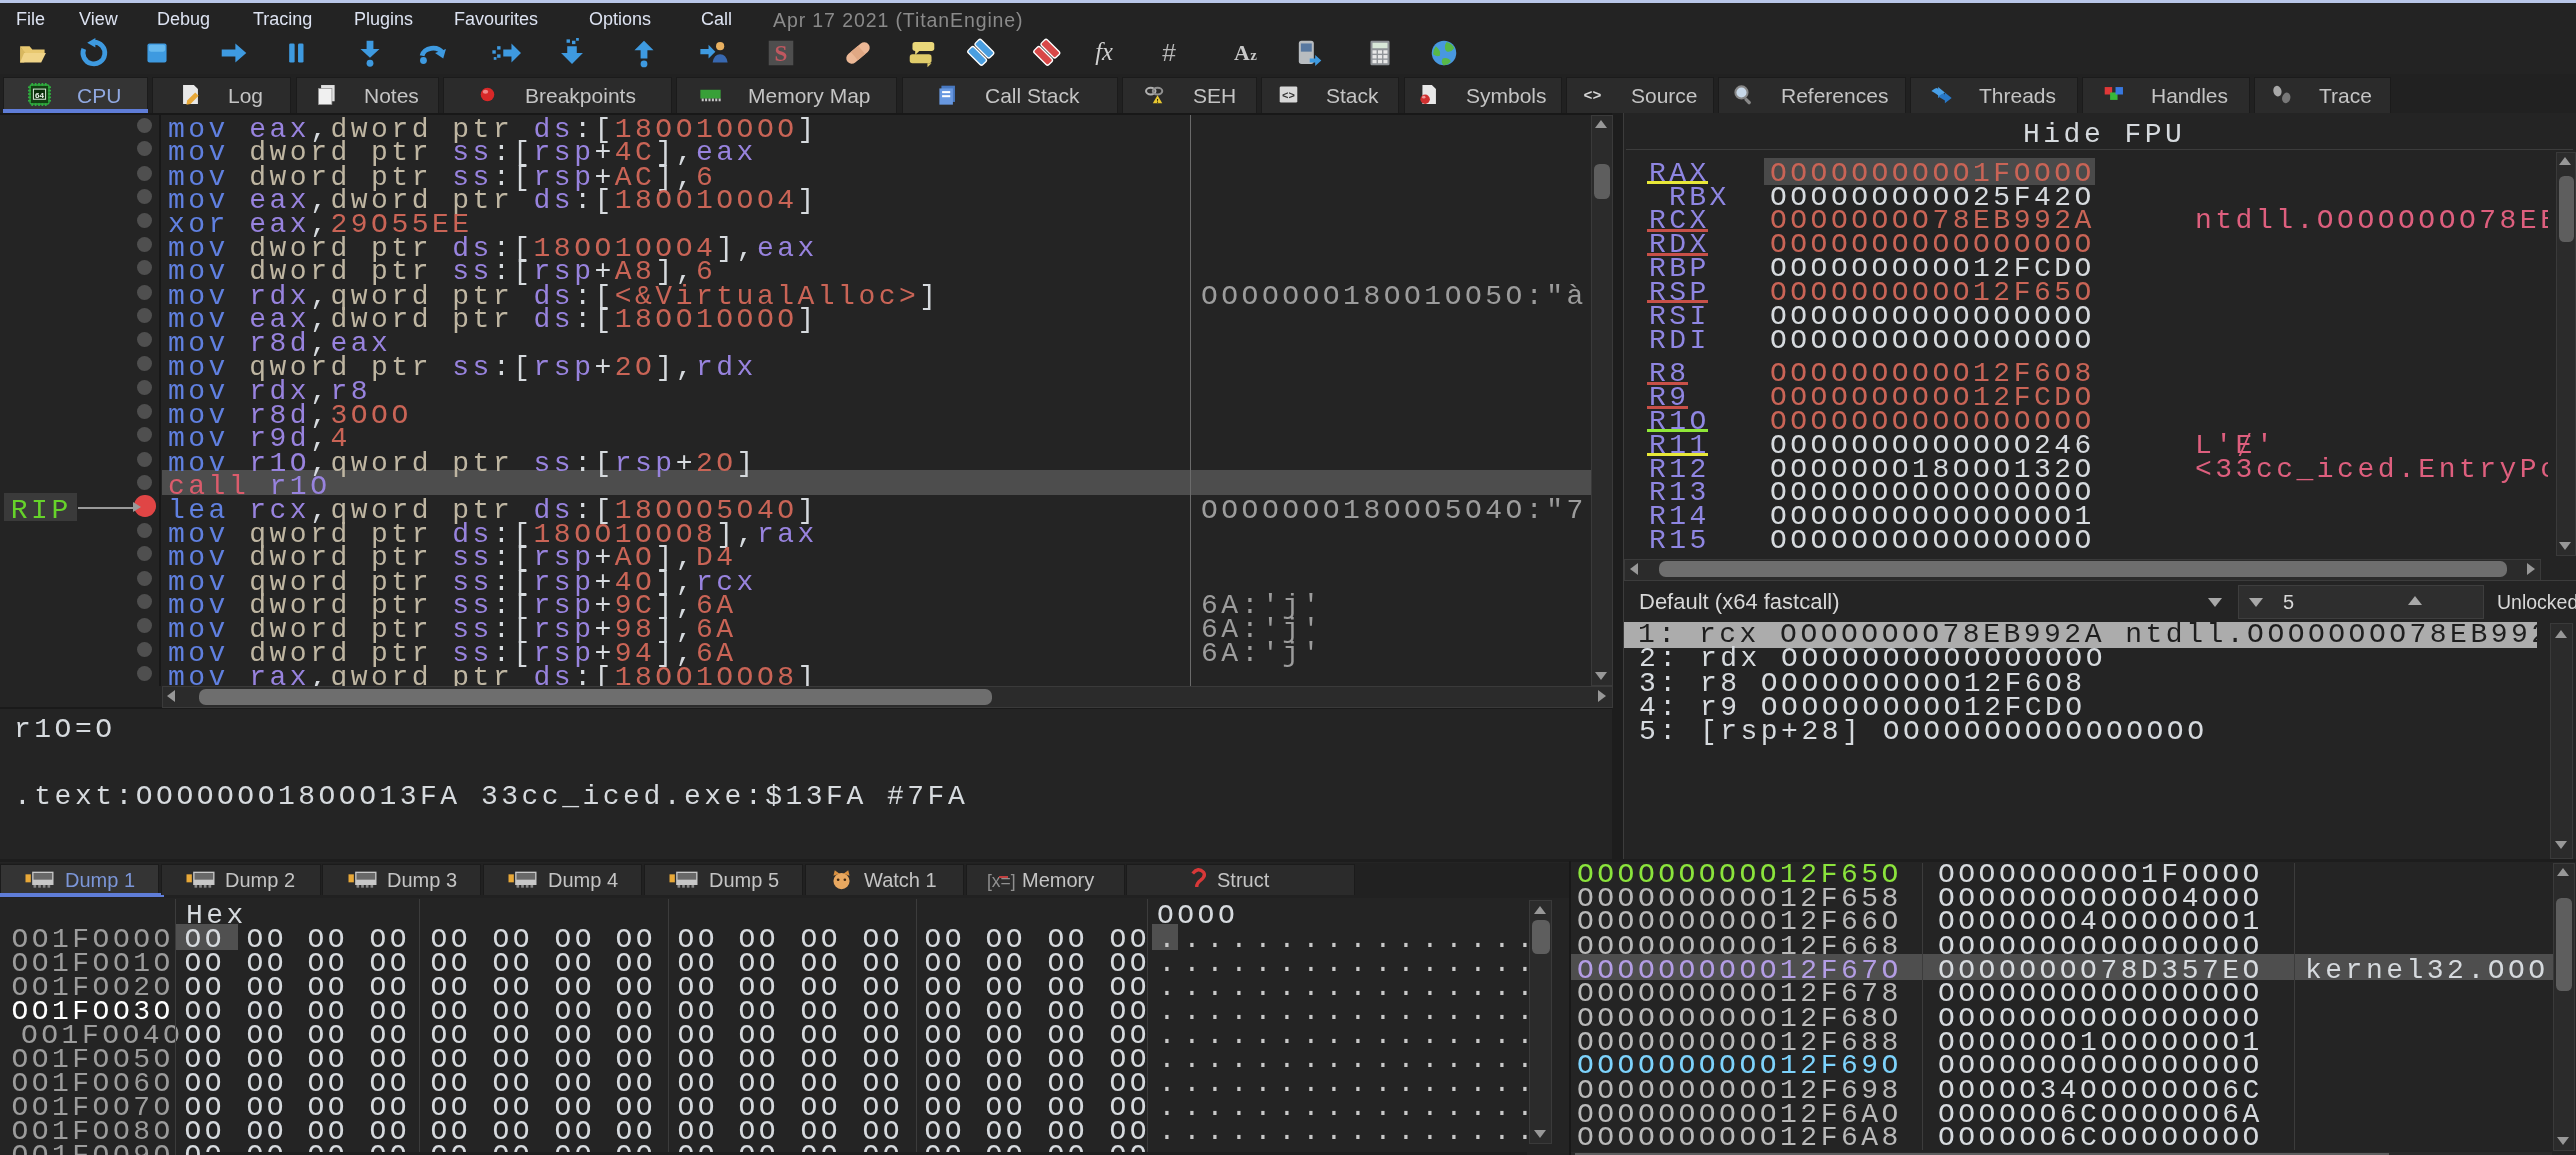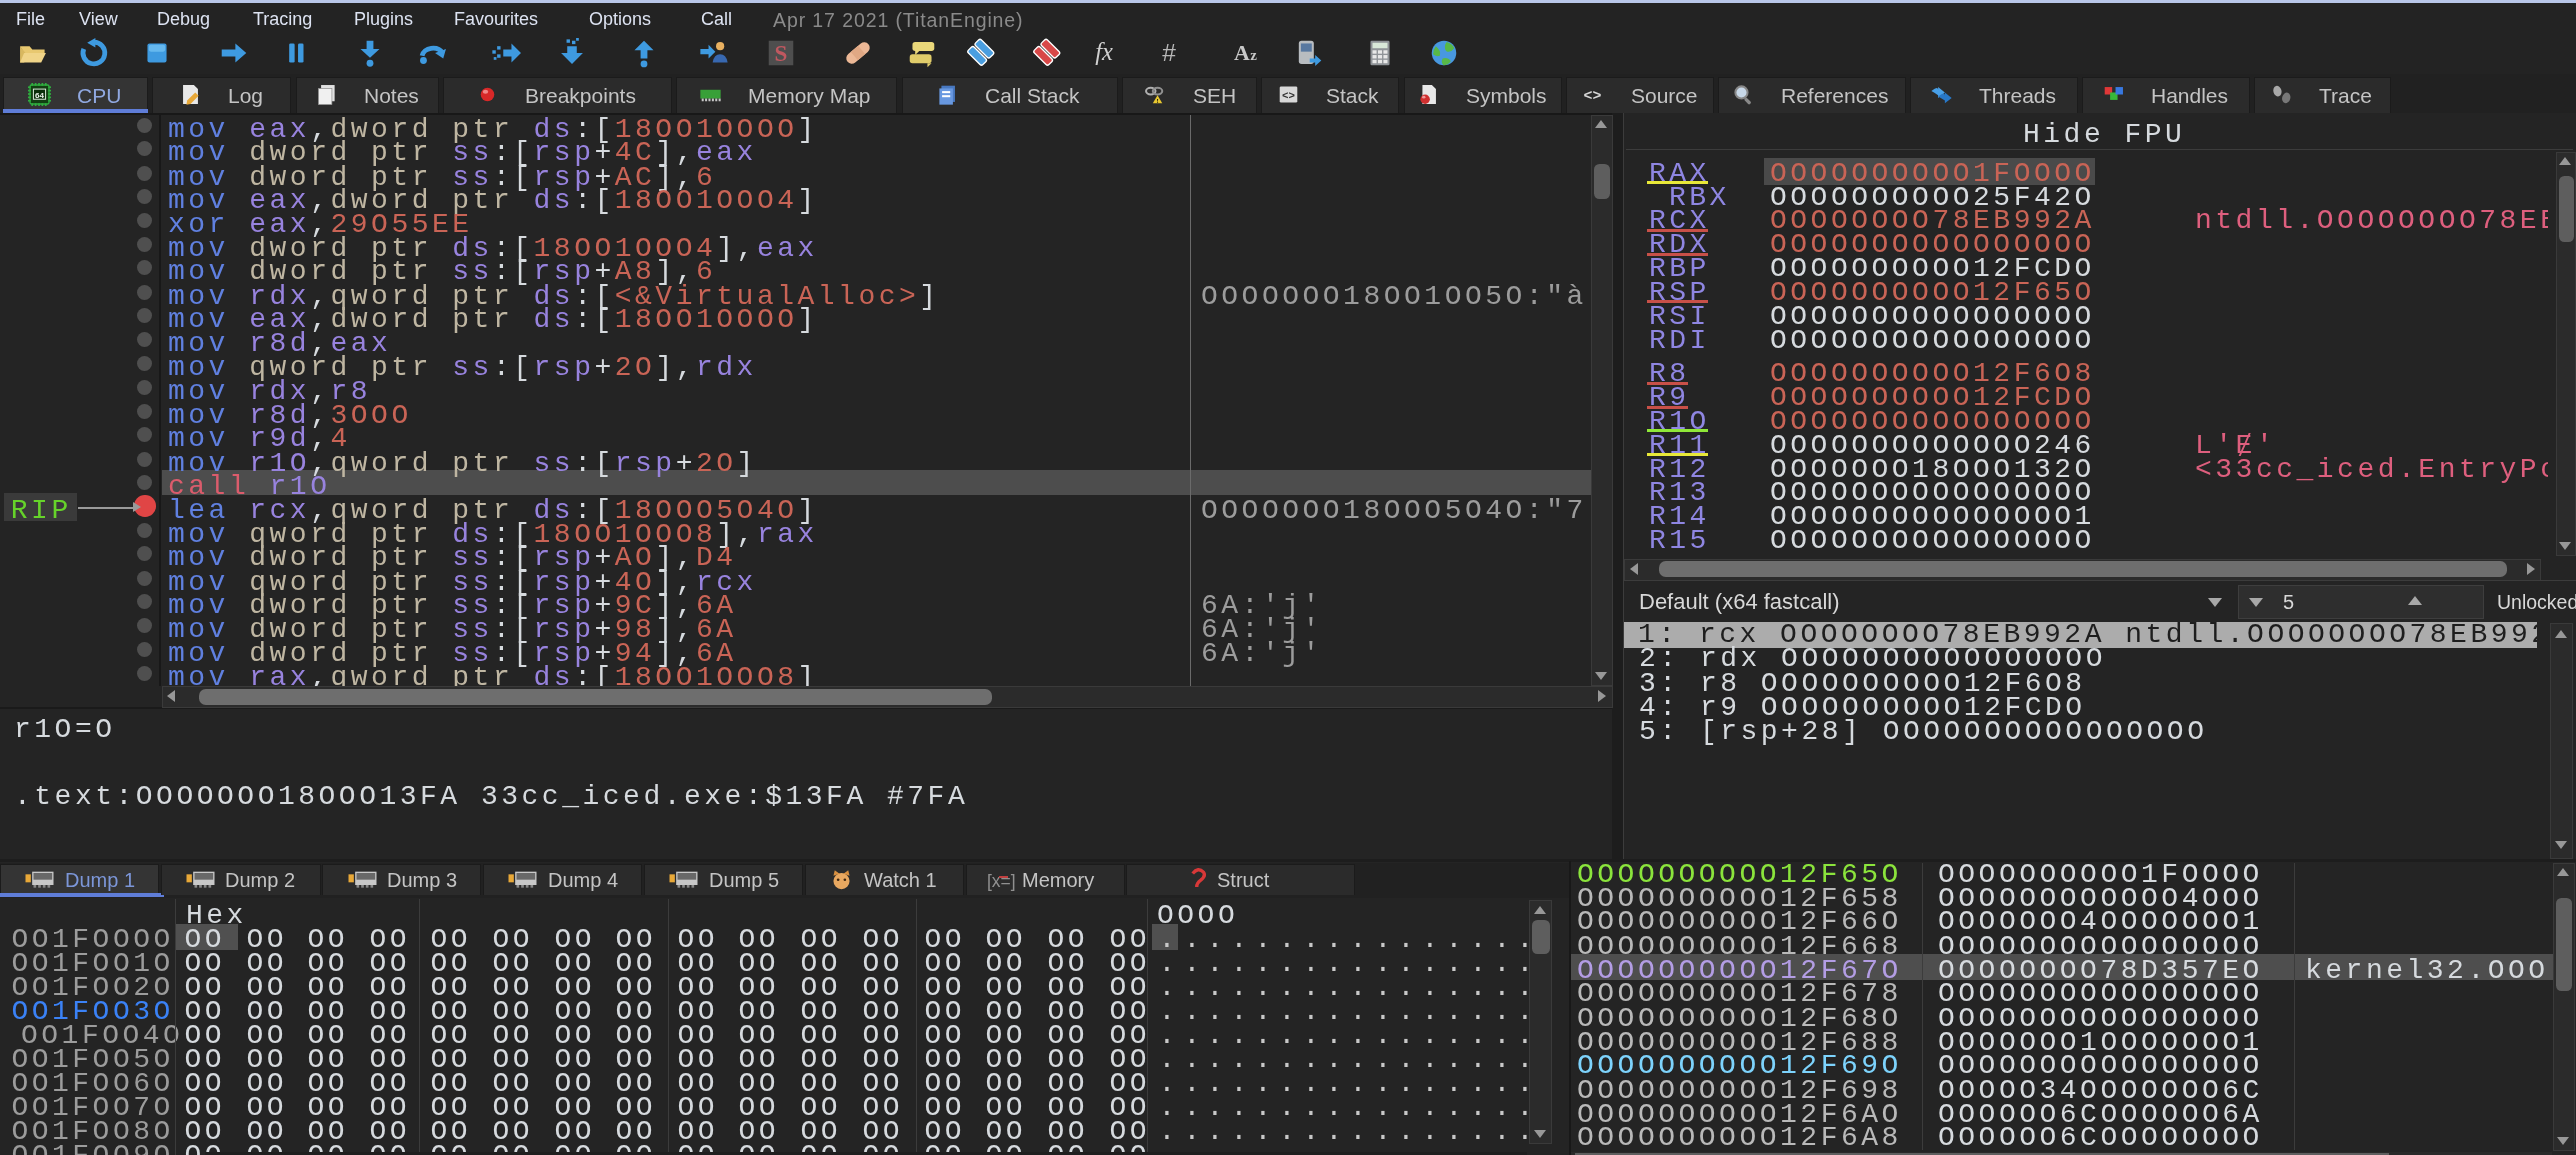--- a/index.html
+++ b/index.html
@@ -483,7 +483,7 @@
 <div class="m" style="left:11.4px;top:974px;color:#9c9c9c;">OO1FOO2O</div>
 <div class="m" style="left:11.4px;top:974px;color:#d6dade"><span style="position:absolute;left:173px">OO</span><span style="position:absolute;left:235px">OO</span><span style="position:absolute;left:296px">OO</span><span style="position:absolute;left:358px">OO</span><span style="position:absolute;left:419px">OO</span><span style="position:absolute;left:481px">OO</span><span style="position:absolute;left:543px">OO</span><span style="position:absolute;left:604px">OO</span><span style="position:absolute;left:666px">OO</span><span style="position:absolute;left:727px">OO</span><span style="position:absolute;left:789px">OO</span><span style="position:absolute;left:851px">OO</span><span style="position:absolute;left:913px">OO</span><span style="position:absolute;left:974px">OO</span><span style="position:absolute;left:1036px">OO</span><span style="position:absolute;left:1098px">OO</span></div>
 <div class="m" style="left:11.4px;top:974px;color:#c8c8c8"><span style="position:absolute;left:1147px">.</span><span style="position:absolute;left:1172px">.</span><span style="position:absolute;left:1195px">.</span><span style="position:absolute;left:1219px">.</span><span style="position:absolute;left:1243px">.</span><span style="position:absolute;left:1267px">.</span><span style="position:absolute;left:1291px">.</span><span style="position:absolute;left:1314px">.</span><span style="position:absolute;left:1338px">.</span><span style="position:absolute;left:1363px">.</span><span style="position:absolute;left:1386px">.</span><span style="position:absolute;left:1410px">.</span><span style="position:absolute;left:1434px">.</span><span style="position:absolute;left:1458px">.</span><span style="position:absolute;left:1482px">.</span><span style="position:absolute;left:1505px">.</span></div>
-<div class="m" style="left:11.4px;top:998px;color:#3b82f6;">OO1FOO3O</div>
+<div class="m" style="left:11.4px;top:998px;color:#ffffff;">OO1FOO3O</div>
 <div class="m" style="left:11.4px;top:998px;color:#d6dade"><span style="position:absolute;left:173px">OO</span><span style="position:absolute;left:235px">OO</span><span style="position:absolute;left:296px">OO</span><span style="position:absolute;left:358px">OO</span><span style="position:absolute;left:419px">OO</span><span style="position:absolute;left:481px">OO</span><span style="position:absolute;left:543px">OO</span><span style="position:absolute;left:604px">OO</span><span style="position:absolute;left:666px">OO</span><span style="position:absolute;left:727px">OO</span><span style="position:absolute;left:789px">OO</span><span style="position:absolute;left:851px">OO</span><span style="position:absolute;left:913px">OO</span><span style="position:absolute;left:974px">OO</span><span style="position:absolute;left:1036px">OO</span><span style="position:absolute;left:1098px">OO</span></div>
 <div class="m" style="left:11.4px;top:998px;color:#c8c8c8"><span style="position:absolute;left:1147px">.</span><span style="position:absolute;left:1172px">.</span><span style="position:absolute;left:1195px">.</span><span style="position:absolute;left:1219px">.</span><span style="position:absolute;left:1243px">.</span><span style="position:absolute;left:1267px">.</span><span style="position:absolute;left:1291px">.</span><span style="position:absolute;left:1314px">.</span><span style="position:absolute;left:1338px">.</span><span style="position:absolute;left:1363px">.</span><span style="position:absolute;left:1386px">.</span><span style="position:absolute;left:1410px">.</span><span style="position:absolute;left:1434px">.</span><span style="position:absolute;left:1458px">.</span><span style="position:absolute;left:1482px">.</span><span style="position:absolute;left:1505px">.</span></div>
 <div class="m" style="left:21px;top:1022px;color:#9c9c9c;">OO1FOO4O</div>

